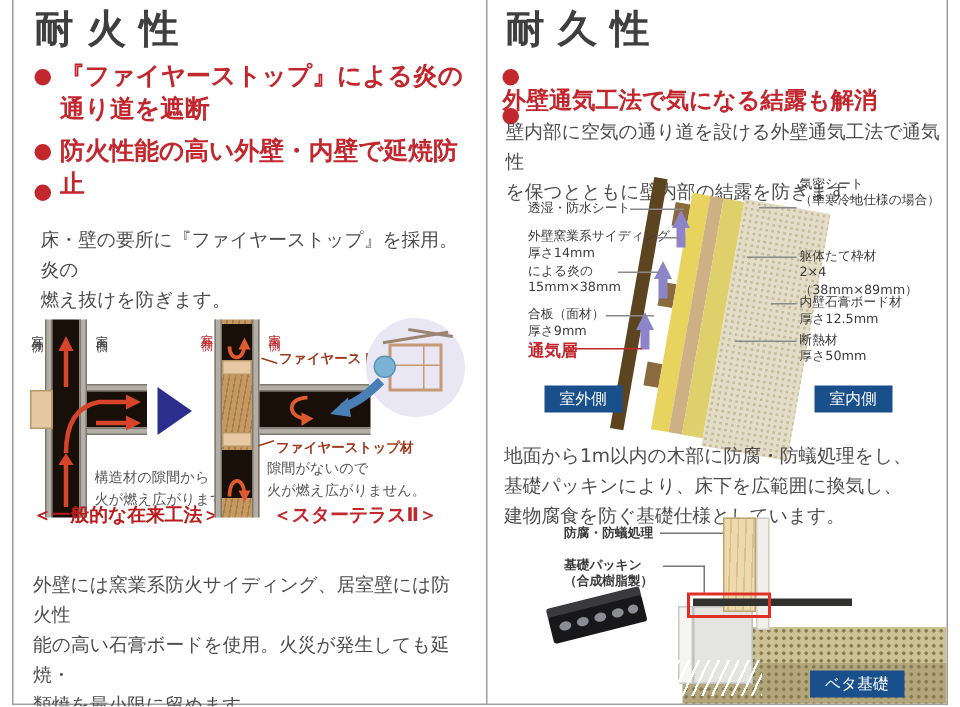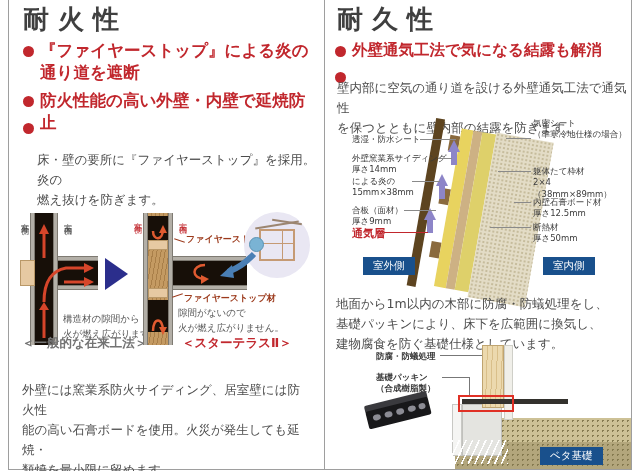--- a/index.html
+++ b/index.html
@@ -143,7 +143,7 @@
   <div class="panel" style="left:324px;width:308px;">
     <div class="abs title" style="left:12px;top:2px;">耐久性</div>
 
-    <div class="abs bullet-row" style="left:10px;top:40px;width:294px;">
+    <div class="abs bullet-row" style="left:10px;top:40px;width:294px;flex-direction:column;">
       <span class="bullet-dot"></span>
       <span class="bullet-text sm">外壁通気工法で気になる結露も解消</span>
     </div>

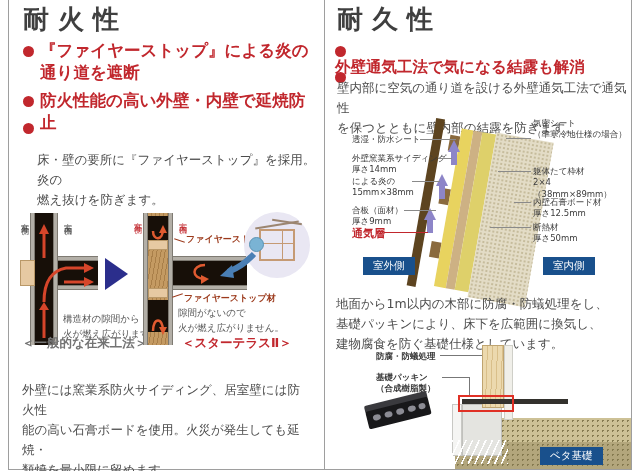--- a/index.html
+++ b/index.html
@@ -55,7 +55,7 @@
       <span class="bullet-dot"></span>
     </div>
 
-    <div class="abs para" style="left:18px;top:150px;width:286px;margin-left:10px;">床・壁の要所に『ファイヤーストップ』を採用。炎の
+    <div class="abs para" style="left:18px;top:150px;width:286px;">床・壁の要所に『ファイヤーストップ』を採用。炎の
 燃え抜けを防ぎます。</div>
   </div>
 

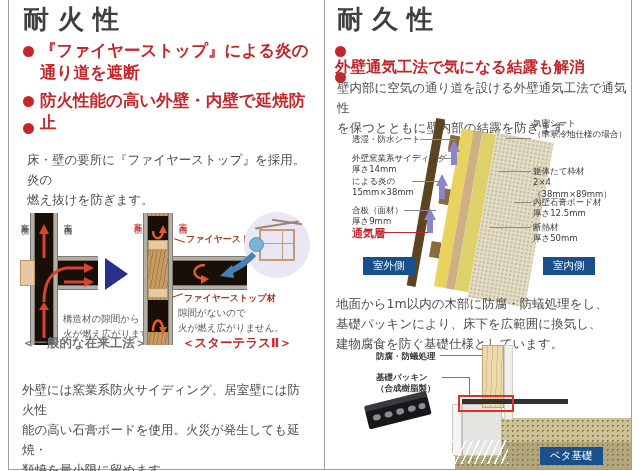--- a/index.html
+++ b/index.html
@@ -17,7 +17,7 @@
   .vlabel.red{color:#c1272d;}
   .cap{font-size:9.5px;color:#555;line-height:1.55;white-space:pre-line;}
   .dname{font-size:12.5px;font-weight:bold;white-space:nowrap;}
-  .blue{color:#737373;} .rd{color:#c1272d;}
+  .blue{color:#b91c1c;} .rd{color:#c1272d;}
   .slabel{font-size:8.5px;color:#3a3a3a;line-height:1.35;white-space:pre-line;}
   .fslabel{font-size:9px;font-weight:bold;color:#9c3a1c;white-space:nowrap;}
   .badge{background:#19508c;color:#fff;font-size:10.5px;padding:2px 10px;white-space:nowrap;}

